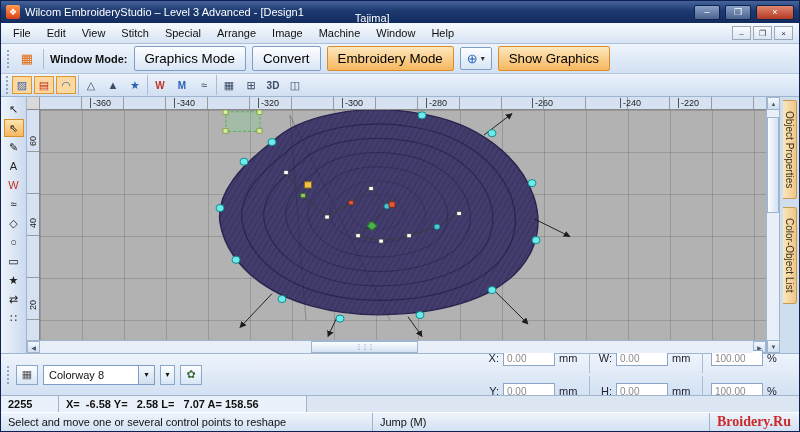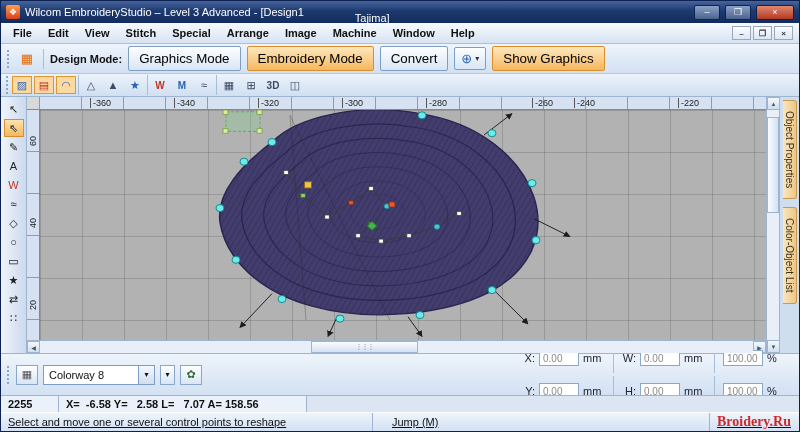--- a/index.html
+++ b/index.html
@@ -16,7 +16,7 @@
   .winbtn.close{width:38px;background:linear-gradient(#e2876f,#b33a24);}
 
   
-  .menubar{height:21px;flex:0 0 21px;background:linear-gradient(#f6fafd,#d7e3f3);border-bottom:1px solid #aebfd6;display:flex;align-items:center;padding:0 4px;font-weight:bold;}
+  .menubar{height:21px;flex:0 0 21px;background:linear-gradient(#f6fafd,#d7e3f3);border-bottom:1px solid #aebfd6;display:flex;align-items:center;padding:0 4px;}
   .menu-item{padding:3px 8px;}
   .mspacer{flex:1;}
   .mdibtn{width:19px;height:14px;margin-right:2px;border:1px solid #9aa8bd;background:linear-gradient(#fbfdff,#dde6f2);font-size:8px;display:flex;align-items:center;justify-content:center;color:#334;}

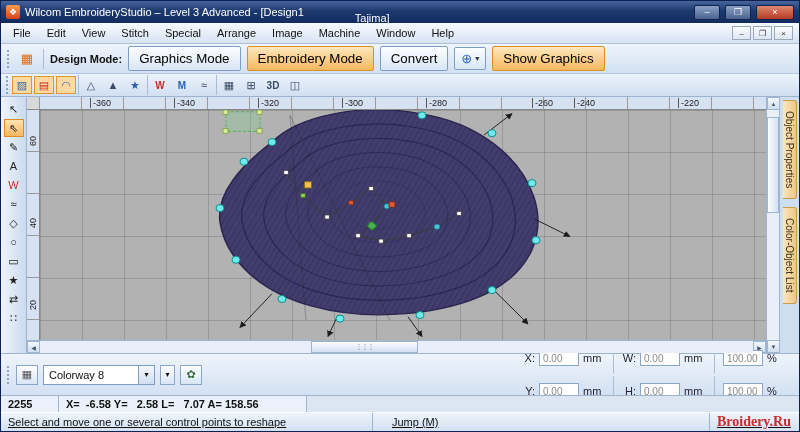--- a/index.html
+++ b/index.html
@@ -145,7 +145,7 @@
     <span class="grip"></span>
     <span class="tb-icon">▦</span>
     <span class="sep"></span>
-    <span class="mode-label">Design Mode:</span>
+    <span class="mode-label">Window Mode:</span>
     <button class="btn">Graphics Mode</button>
     <button class="btn orange">Embroidery Mode</button>
     <button class="btn">Convert</button>

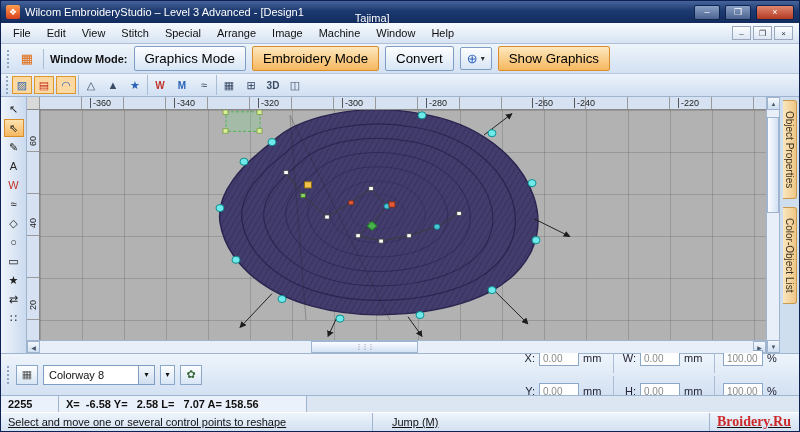--- a/index.html
+++ b/index.html
@@ -147,8 +147,8 @@
     <span class="sep"></span>
     <span class="mode-label">Window Mode:</span>
     <button class="btn">Graphics Mode</button>
+    <button class="btn">Convert</button>
     <button class="btn orange">Embroidery Mode</button>
-    <button class="btn">Convert</button>
     <span class="globe-btn">
       <span class="globe">⊕</span>
       <span class="dd">▾</span>

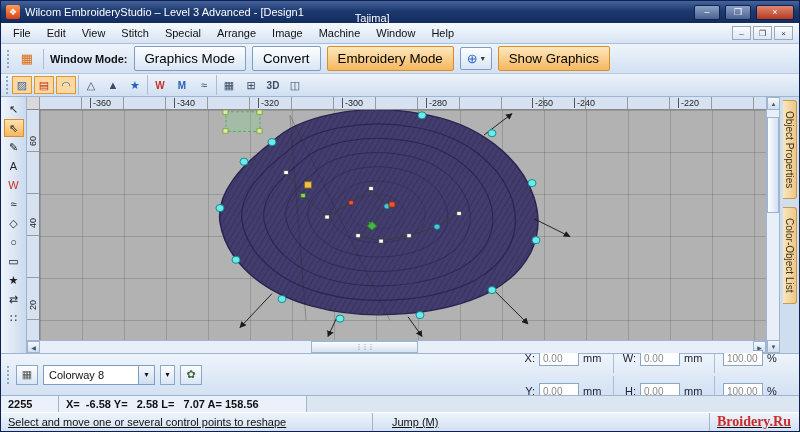--- a/index.html
+++ b/index.html
@@ -203,7 +203,7 @@
           <span style="left:302px">-300</span>
           <span style="left:386px">-280</span>
           <span style="left:492px">-260</span>
-          <span style="left:534px">-240</span>
+          <span style="left:580px">-240</span>
           <span style="left:638px">-220</span>
         </div>
       </div>

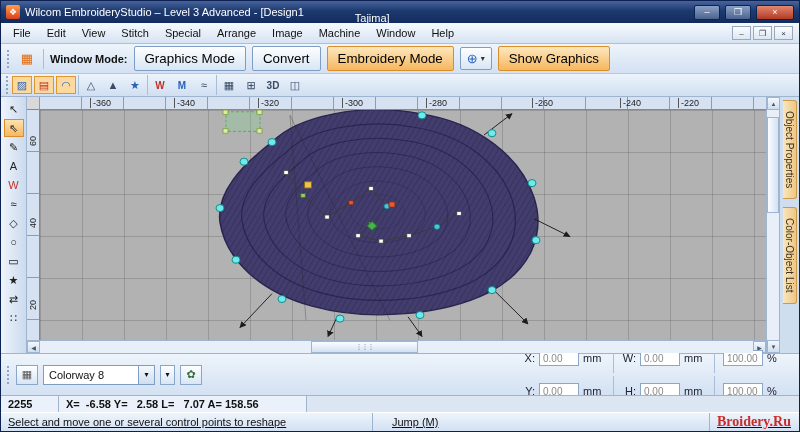--- a/index.html
+++ b/index.html
@@ -83,7 +83,7 @@
   .fields{margin-left:auto;display:flex;flex-direction:column;gap:3px;padding-right:4px;}
   .frow{display:flex;align-items:center;gap:4px;}
   .flbl{width:14px;text-align:right;color:#223;}
-  .fin{width:40px;height:16px;border:1px solid #8aa6c9;background:#fff;color:#8a8a8a;font-size:10px;padding:0 3px;font-family:"Liberation Sans",sans-serif;}
+  .fin{width:52px;height:16px;border:1px solid #8aa6c9;background:#fff;color:#8a8a8a;font-size:10px;padding:0 3px;font-family:"Liberation Sans",sans-serif;}
   .funit{width:22px;color:#223;}
   .fsep{width:1px;height:30px;background:#aabdd6;margin:0 4px;}
 

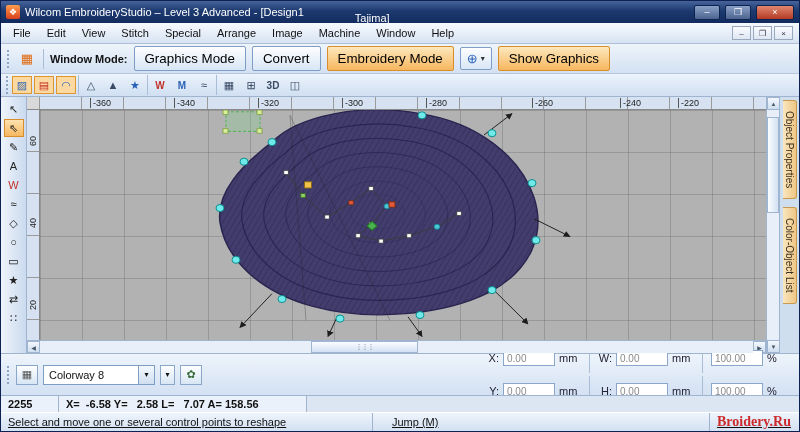--- a/index.html
+++ b/index.html
@@ -94,7 +94,7 @@
   .s2{width:248px;flex:0 0 248px;}
   .s3{width:215px;flex:0 0 215px;}
   .s4{flex:1;border-right:none;}
-  .hintbar{height:19px;flex:0 0 19px;display:flex;align-items:center;background:linear-gradient(#eef4fb,#d3e1f3);border-top:1px solid #fff;text-decoration:underline;}
+  .hintbar{height:19px;flex:0 0 19px;display:flex;align-items:center;background:linear-gradient(#eef4fb,#d3e1f3);border-top:1px solid #fff;}
   .hcell{display:flex;align-items:center;padding:0 7px;height:100%;}
   .h1{width:372px;flex:0 0 372px;border-right:1px solid #9fb4cf;}
   .h2{flex:1;border-right:1px solid #9fb4cf;margin-left:12px;}

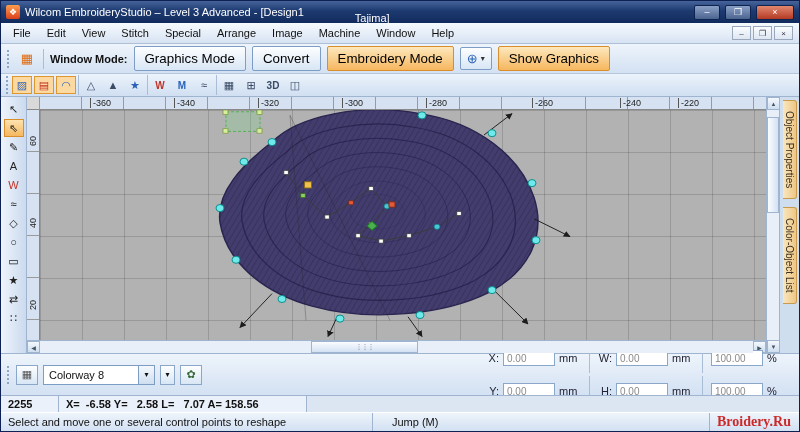--- a/index.html
+++ b/index.html
@@ -97,7 +97,7 @@
   .hintbar{height:19px;flex:0 0 19px;display:flex;align-items:center;background:linear-gradient(#eef4fb,#d3e1f3);border-top:1px solid #fff;}
   .hcell{display:flex;align-items:center;padding:0 7px;height:100%;}
   .h1{width:372px;flex:0 0 372px;border-right:1px solid #9fb4cf;}
-  .h2{flex:1;border-right:1px solid #9fb4cf;margin-left:12px;}
+  .h2{flex:1;border-right:1px solid #9fb4cf;}
   .h3{padding-right:8px;font-family:"Liberation Serif",serif;font-weight:bold;font-size:14px;color:var(--watermark-red,#cc2a2a);}
 
   

